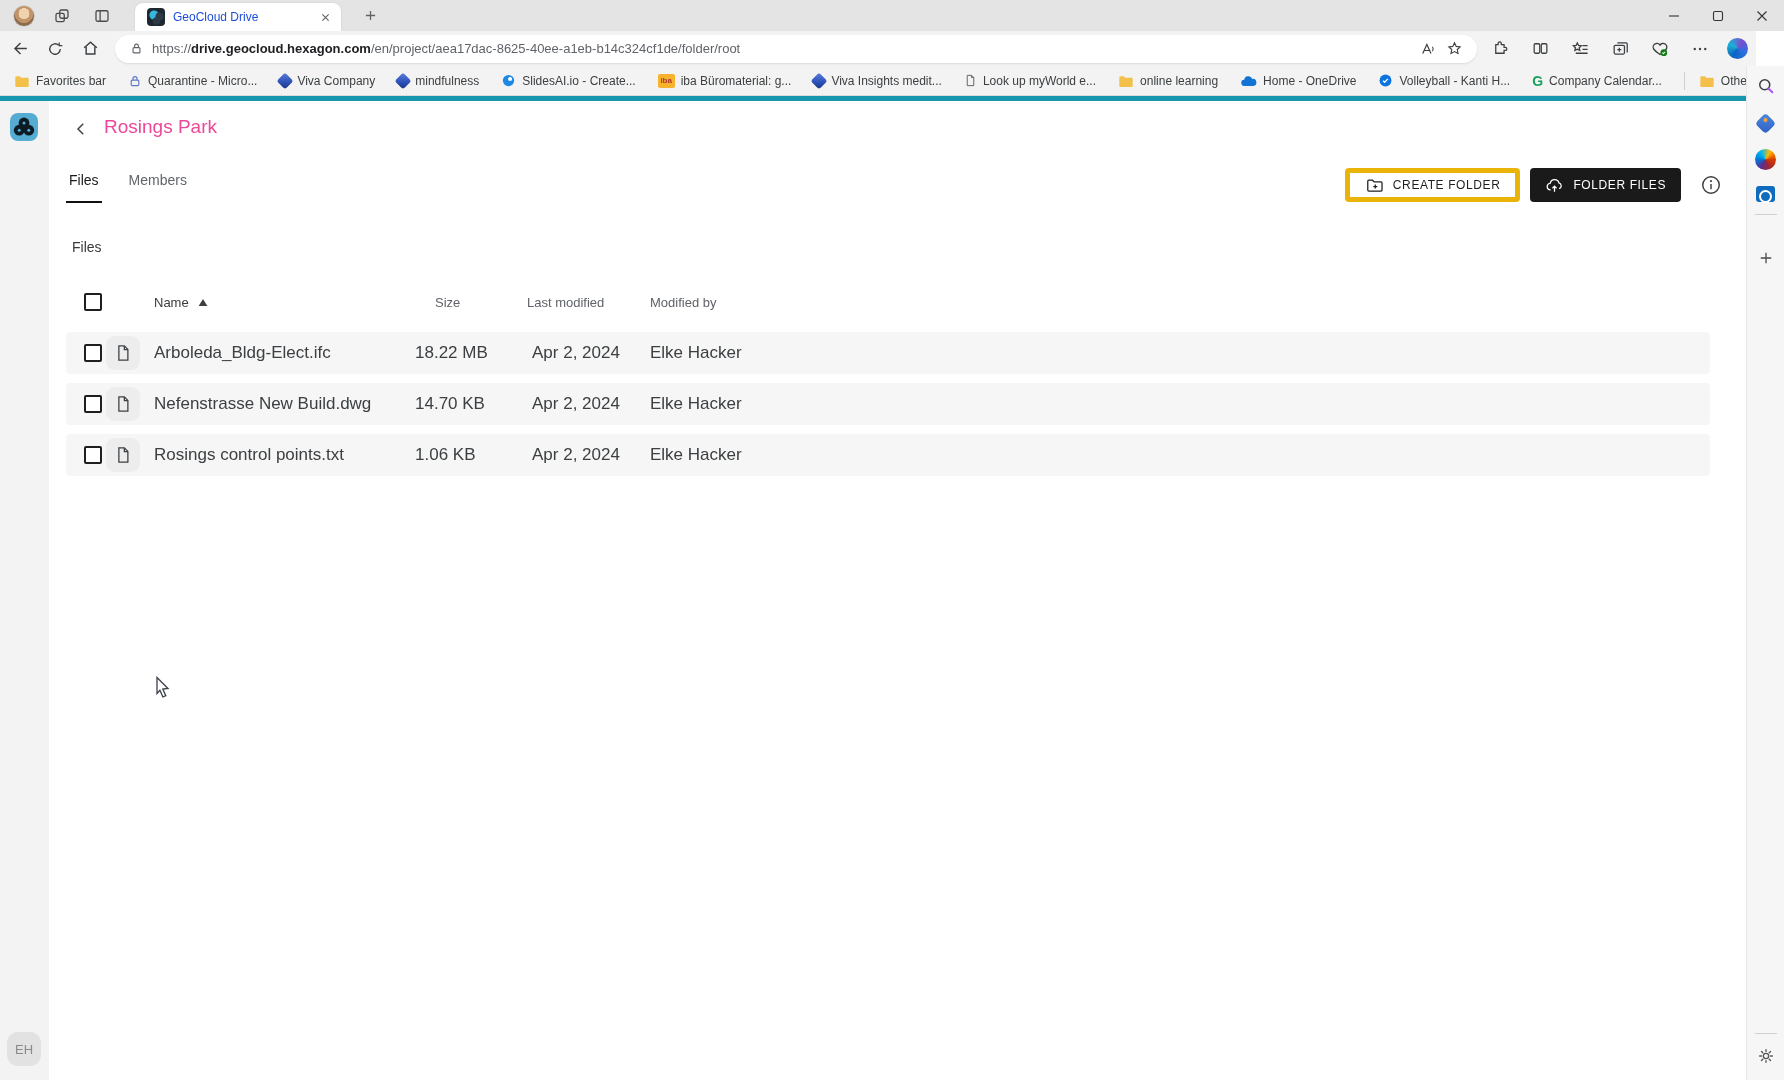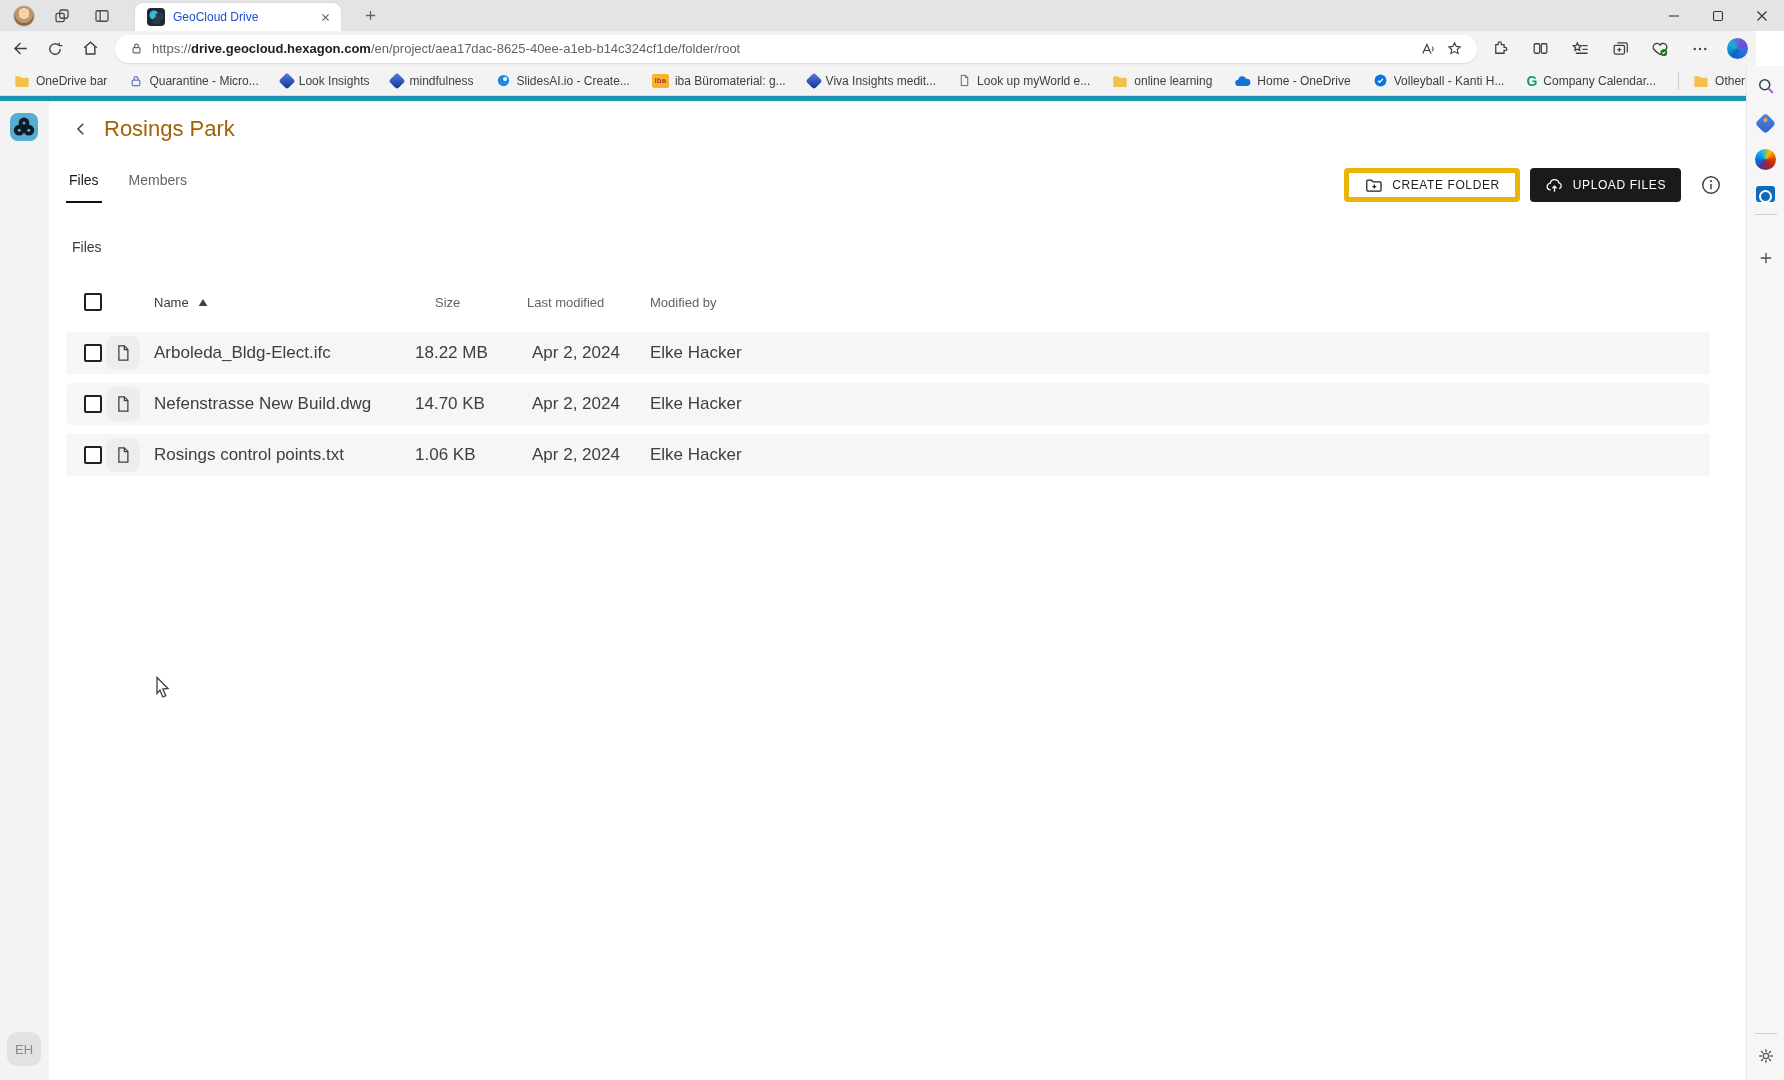--- a/index.html
+++ b/index.html
@@ -261,7 +261,7 @@
     <svg width="16" height="14" viewBox="0 0 24 20">
         <path d="M2 4.6c0-.9.7-1.6 1.6-1.6h5.3l2 2h9.5c.9 0 1.6.7 1.6 1.6v10.8c0 .9-.7 1.6-1.6 1.6H3.6c-.9 0-1.6-.7-1.6-1.6z" fill="#f3c14b"></path>
       </svg>
-    <span>OneDrive bar</span>
+    <span>Favorites bar</span>
   </span>
   <span class="fav-item">
     <svg width="14" height="14" viewBox="0 0 24 24" fill="none" stroke="#5b79c9" stroke-width="2">

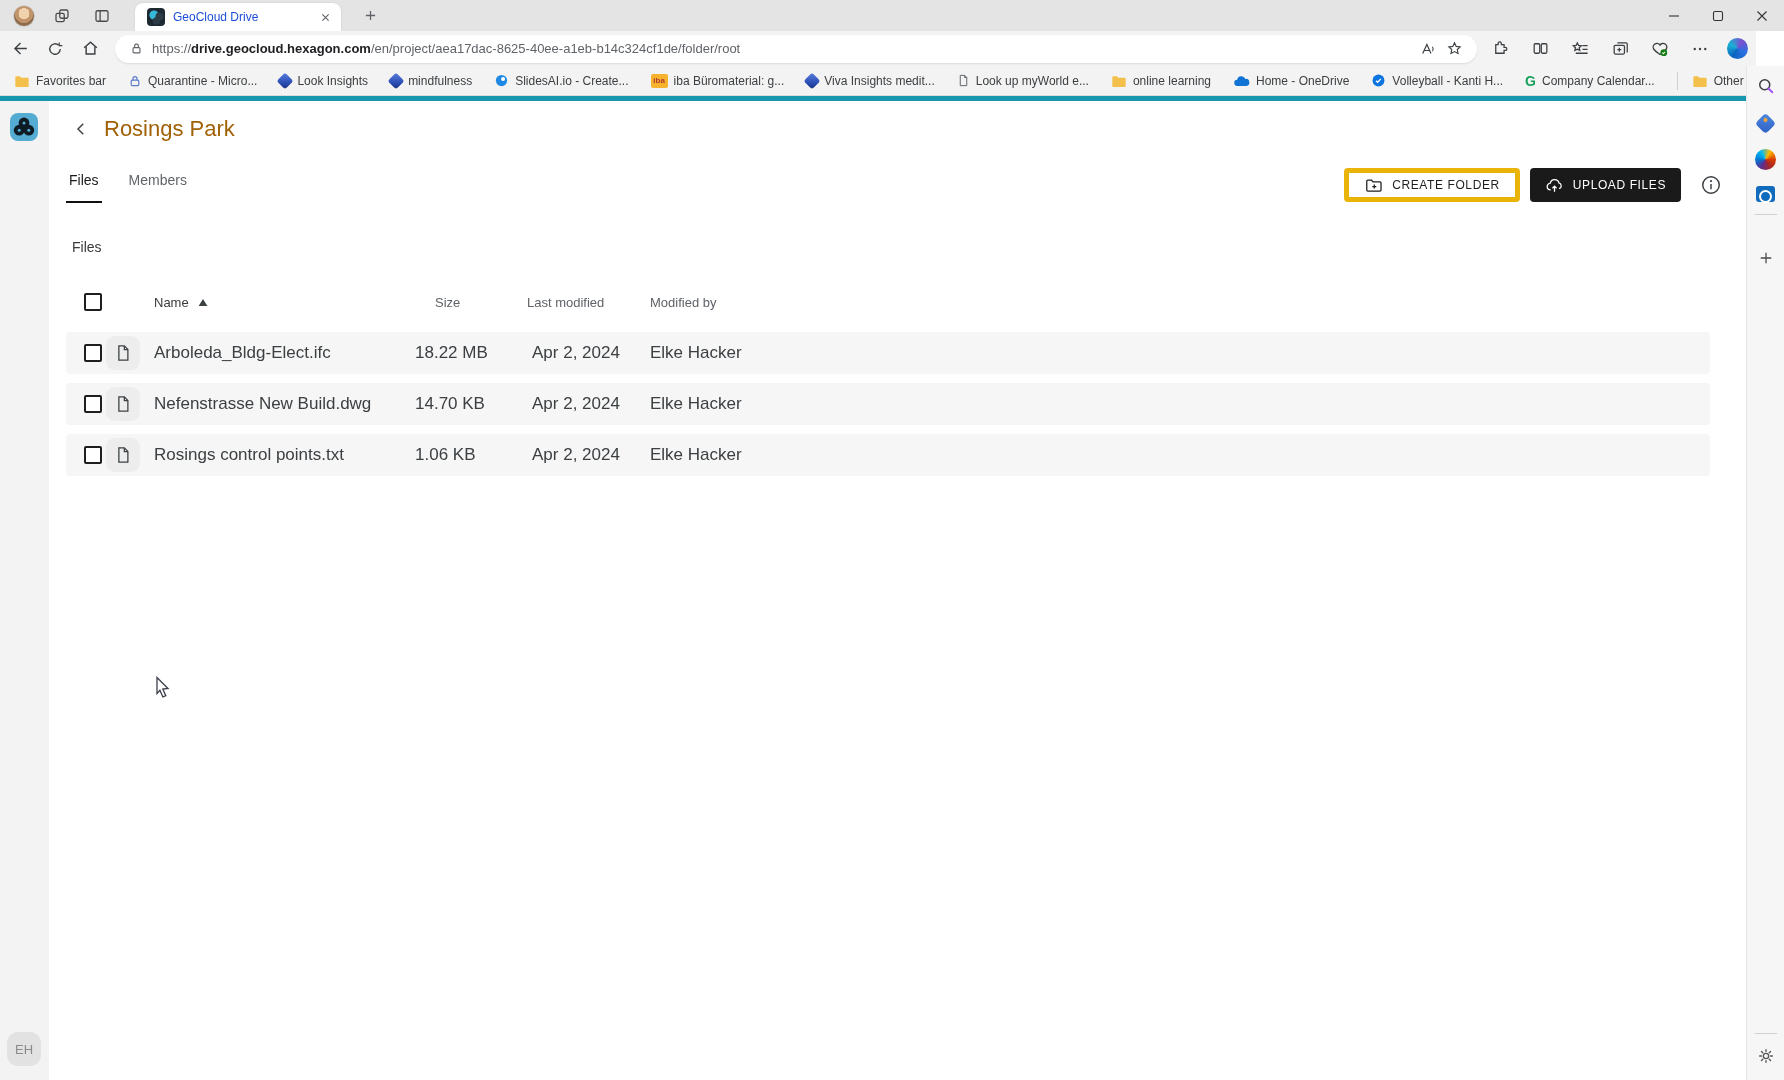--- a/index.html
+++ b/index.html
@@ -272,7 +272,7 @@
   </span>
   <span class="fav-item">
     <span class="gem-icon"></span>
-    <span>Look Insights</span>
+    <span>Viva Company</span>
   </span>
   <span class="fav-item">
     <span class="gem-icon"></span>

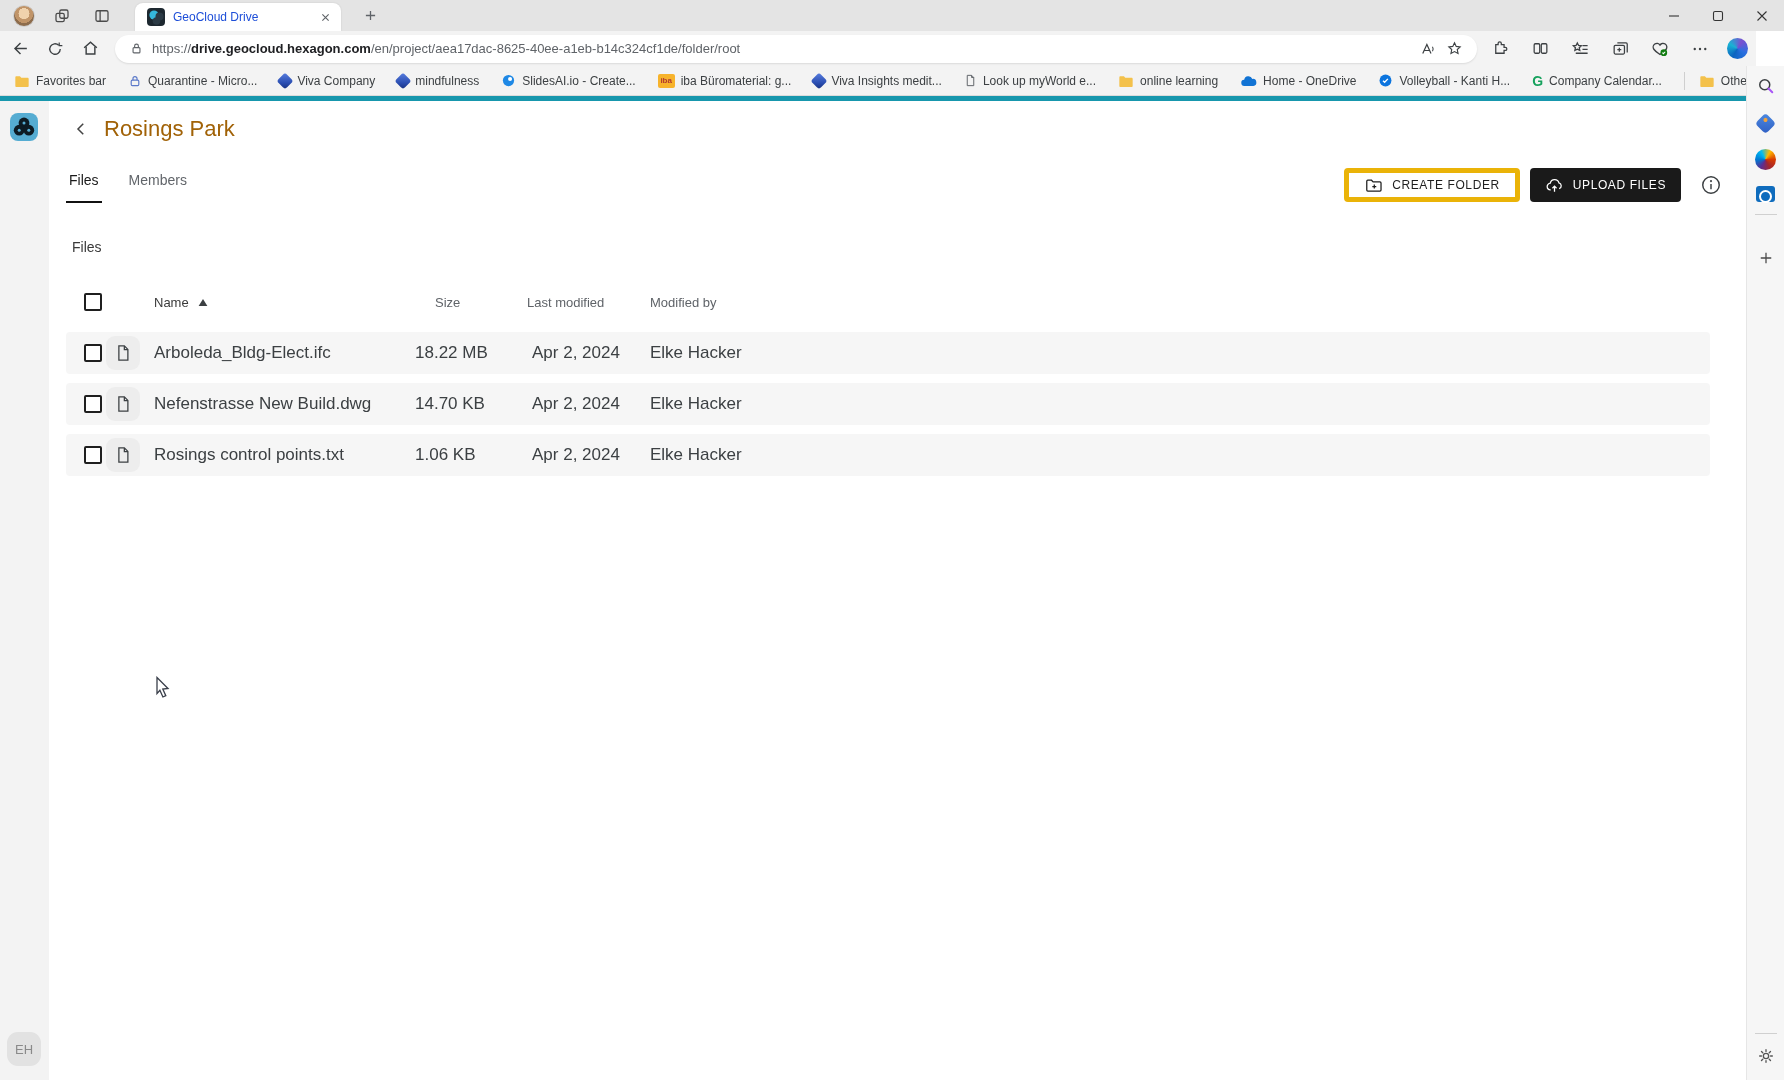--- a/index.html
+++ b/index.html
@@ -66,7 +66,7 @@
   .main { position:absolute; top:101px; left:49px; width:1697px; bottom:0; background:#fff; }
   .back-btn { position:absolute; top:14px; left:18px; width:28px; height:28px;
     display:flex; align-items:center; justify-content:center; }
-  .page-title { position:absolute; top:15px; left:55px; font-size:22px; color:#a16207; }
+  .page-title { position:absolute; top:15px; left:55px; font-size:19px; color:#ec4899; }
 
   .tabs { position:absolute; top:58px; left:17px; display:flex; }
   .tab { padding:13px 3px; margin-right:24px; font-size:14px; color:#61656a; }

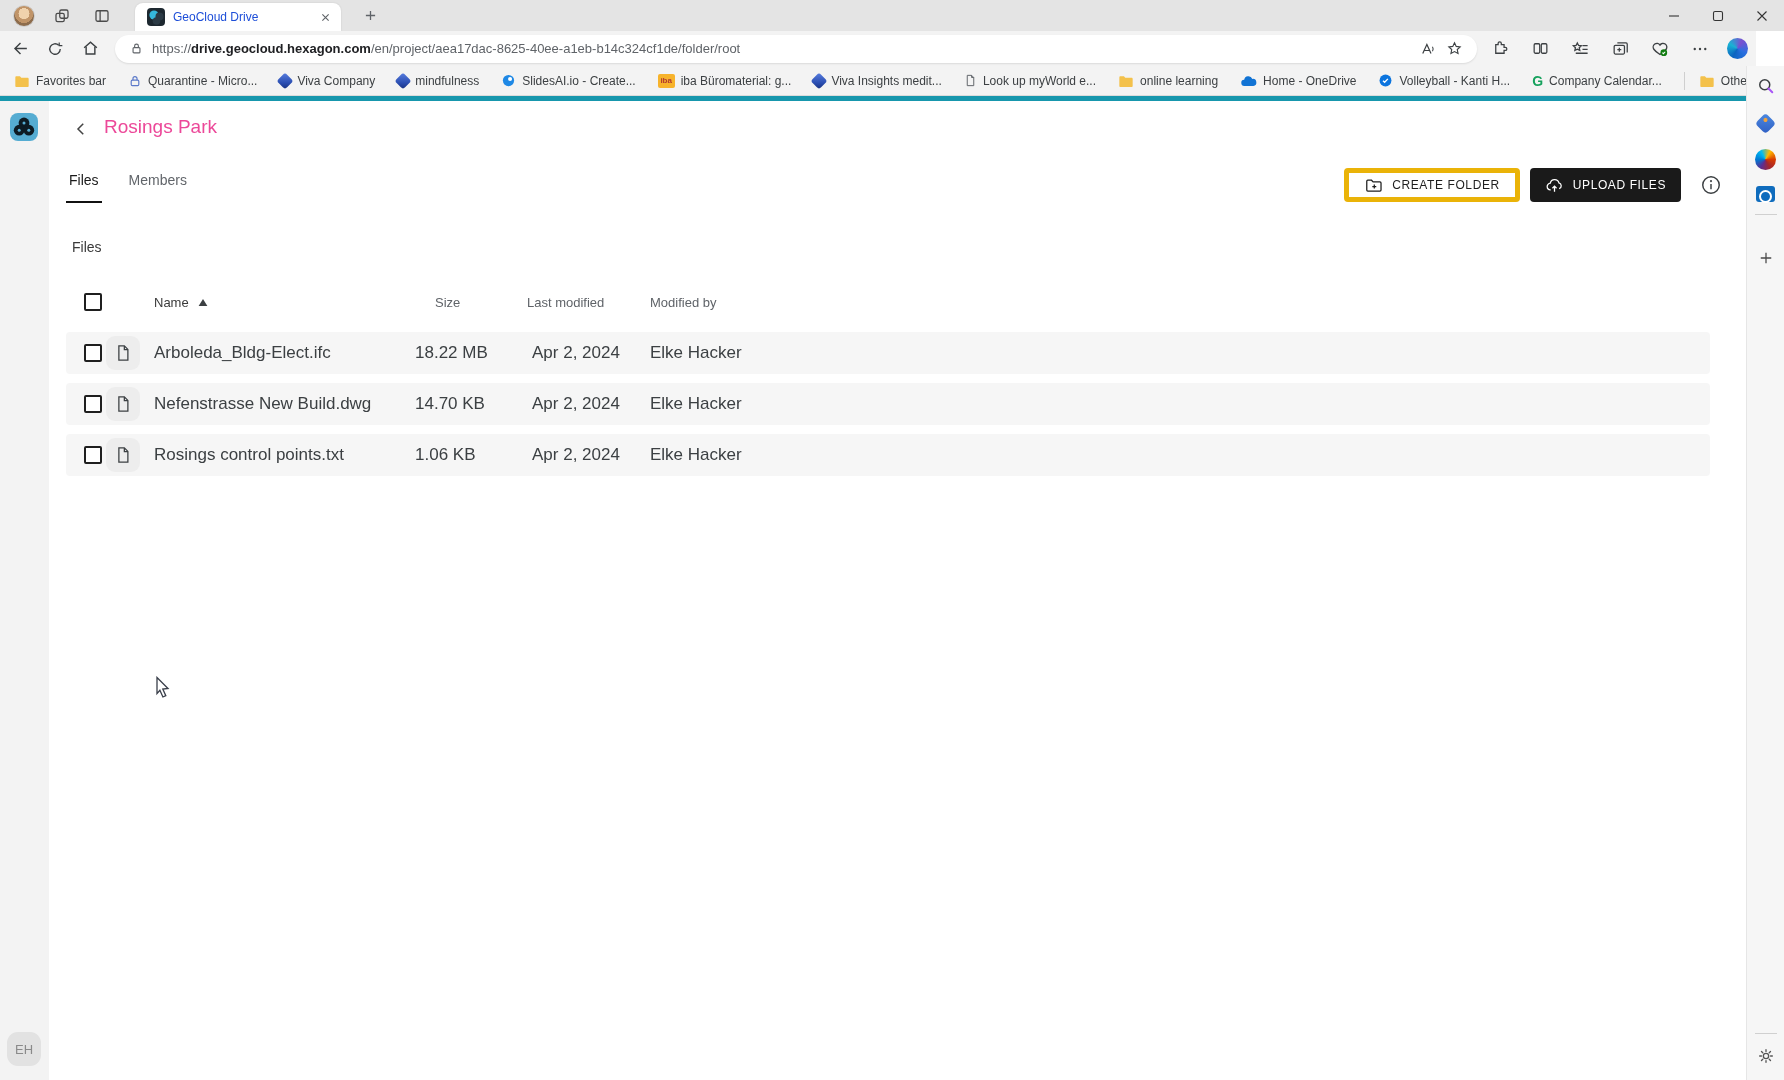--- a/index.html
+++ b/index.html
@@ -376,7 +376,7 @@
         <path d="M7.2 17.5a4.2 4.2 0 0 1-.5-8.4 5.6 5.6 0 0 1 10.9-.4 3.8 3.8 0 0 1 .3 7.3"></path>
         <path d="M12 20v-7M9.4 15.4L12 12.8l2.6 2.6"></path>
       </svg>
-      <span>UPLOAD FILES</span>
+      <span>FOLDER FILES</span>
     </div>
     <div class="info-btn">
       <svg width="22" height="22" viewBox="0 0 24 24" fill="none" stroke="#3c4043" stroke-width="1.6">

